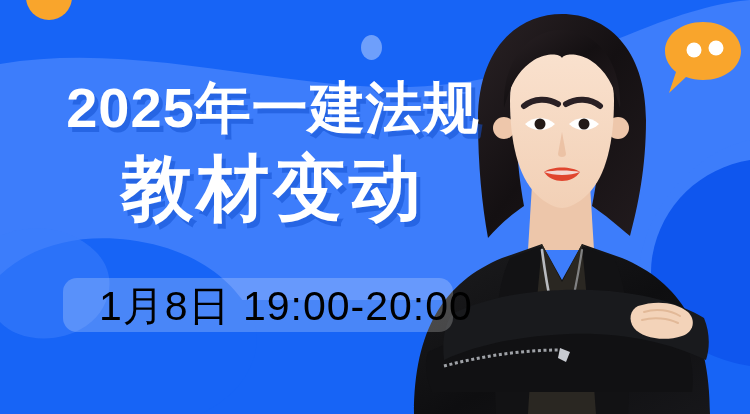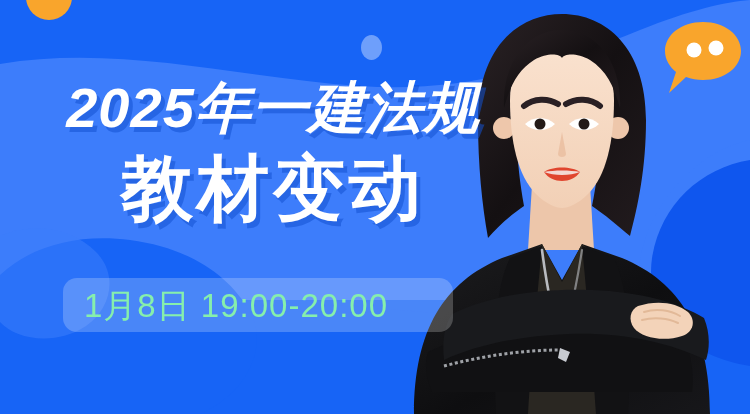--- a/index.html
+++ b/index.html
@@ -91,7 +91,6 @@
   .title-line1 {
     font-size: 56px;
     margin-left: 6px;
-    font-style: italic;
   }
   .title-line2 {
     font-size: 72px;

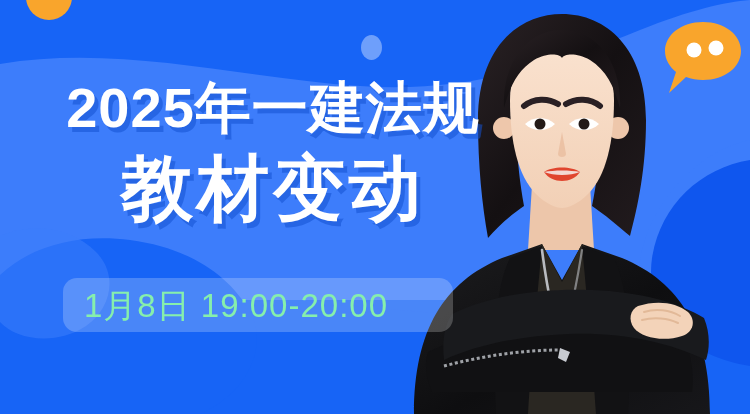--- a/index.html
+++ b/index.html
@@ -112,11 +112,11 @@
   }
   .date-text {
     position: absolute;
-    left: 84px;
+    left: 99px;
     top: 288px;
     z-index: 7;
-    color: #86efac;
-    font-size: 33px;
+    color: #000000;
+    font-size: 41px;
     line-height: 36px;
     letter-spacing: 1px;
     white-space: nowrap;

